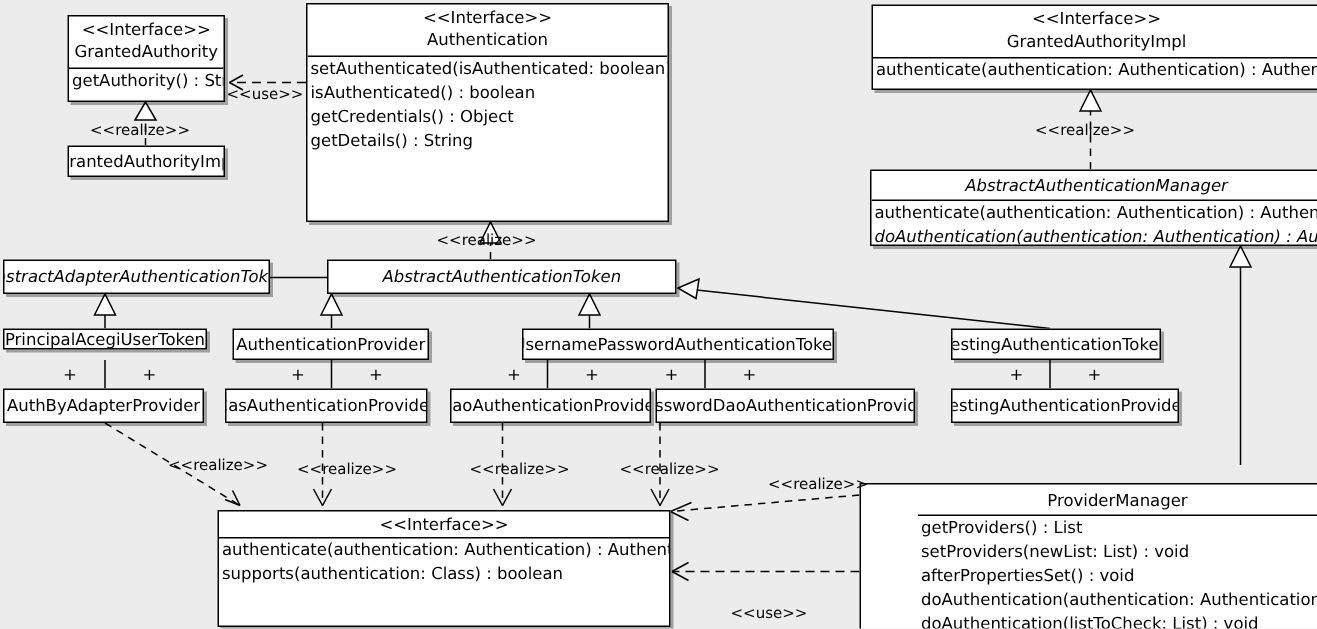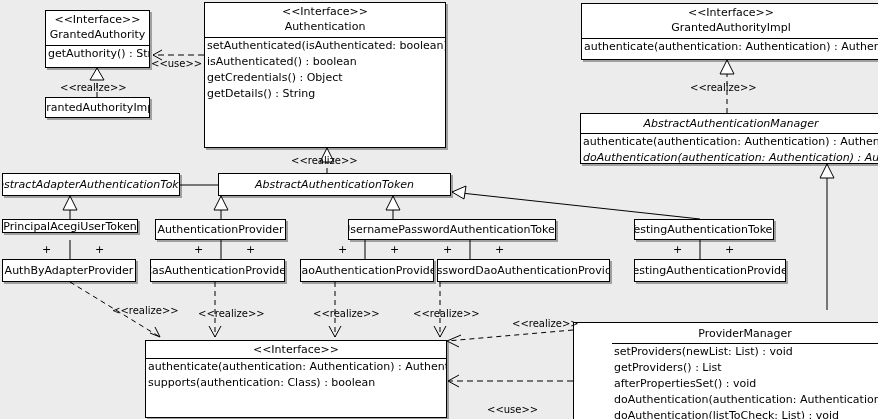--- a/index.html
+++ b/index.html
@@ -247,8 +247,8 @@
   <div class="umlbox" style="left:573px;top:322px;width:306px;height:109px;padding-left:38px;">
     <div class="cname" style="padding-top:3px;">ProviderManager</div>
     <div class="sep ops">
+      <div class="op">getProviders() : List</div>
       <div class="op">setProviders(newList: List) : void</div>
-      <div class="op">getProviders() : List</div>
       <div class="op">afterPropertiesSet() : void</div>
       <div class="op">doAuthentication(authentication: Authentication) : Authentication</div>
       <div class="op">doAuthentication(listToCheck: List) : void</div>

